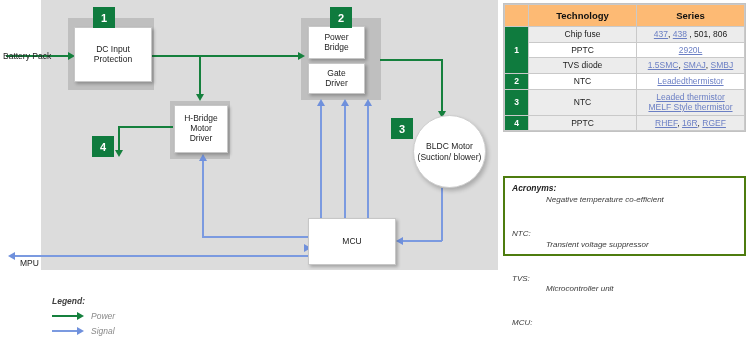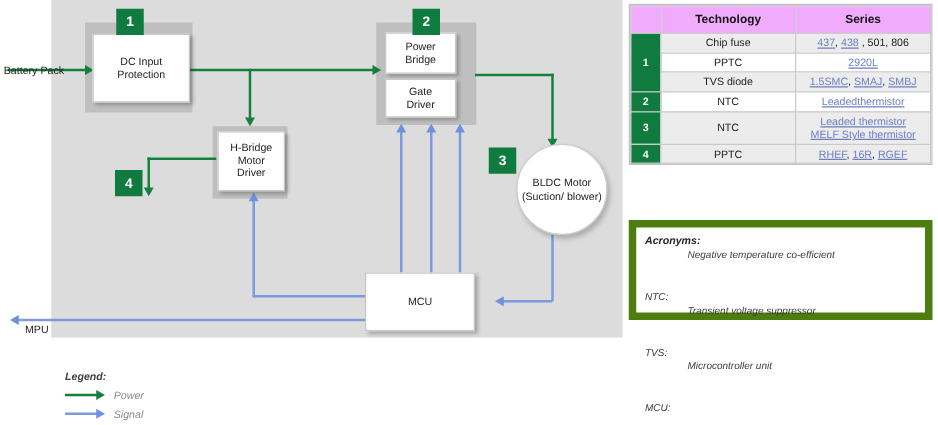--- a/index.html
+++ b/index.html
@@ -133,7 +133,7 @@
     line-height: 1.25;
   }
   table.tech th {
-    background: #f0abfc;
+    background: #fdba74;
     font-weight: bold;
     font-size: 9.5px;
     color: #111;

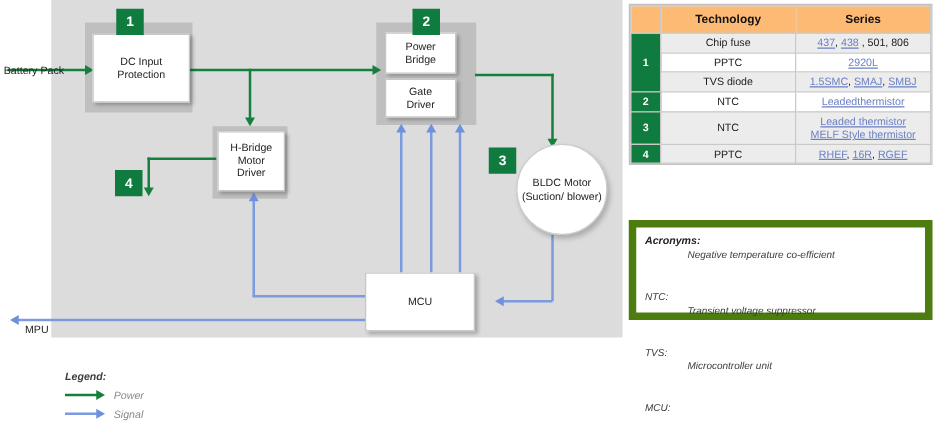--- a/index.html
+++ b/index.html
@@ -158,7 +158,7 @@
     position: absolute;
     left: 503px; top: 176px;
     width: 243px; height: 80px;
-    border: 6px solid #4d7c0f;
+    border: 2px solid #4d7c0f;
     background: #ffffff;
     box-sizing: border-box;
     padding: 5px 7px;

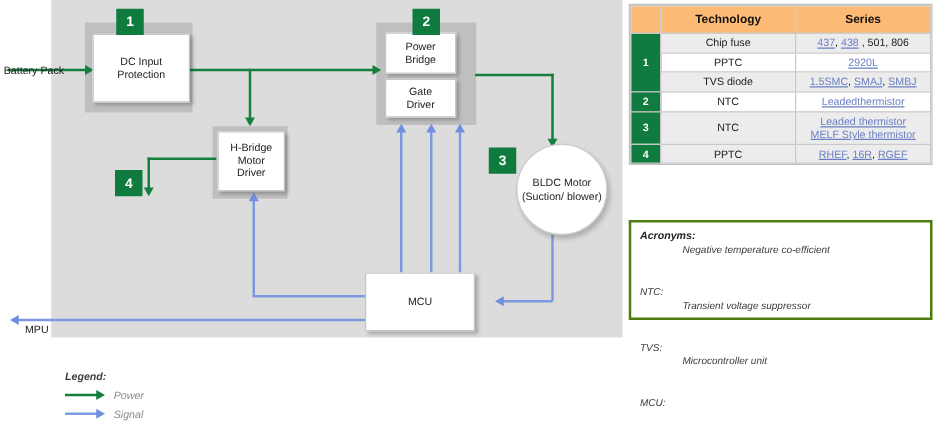--- a/index.html
+++ b/index.html
@@ -260,7 +260,7 @@
     </div>
   </div>
 
-  <div class="node" style="left:292px; top:218px; width:88px; height:47px;">
+  <div class="node" style="left:308px; top:218px; width:88px; height:47px;">
     <span>MCU</span>
   </div>
 

